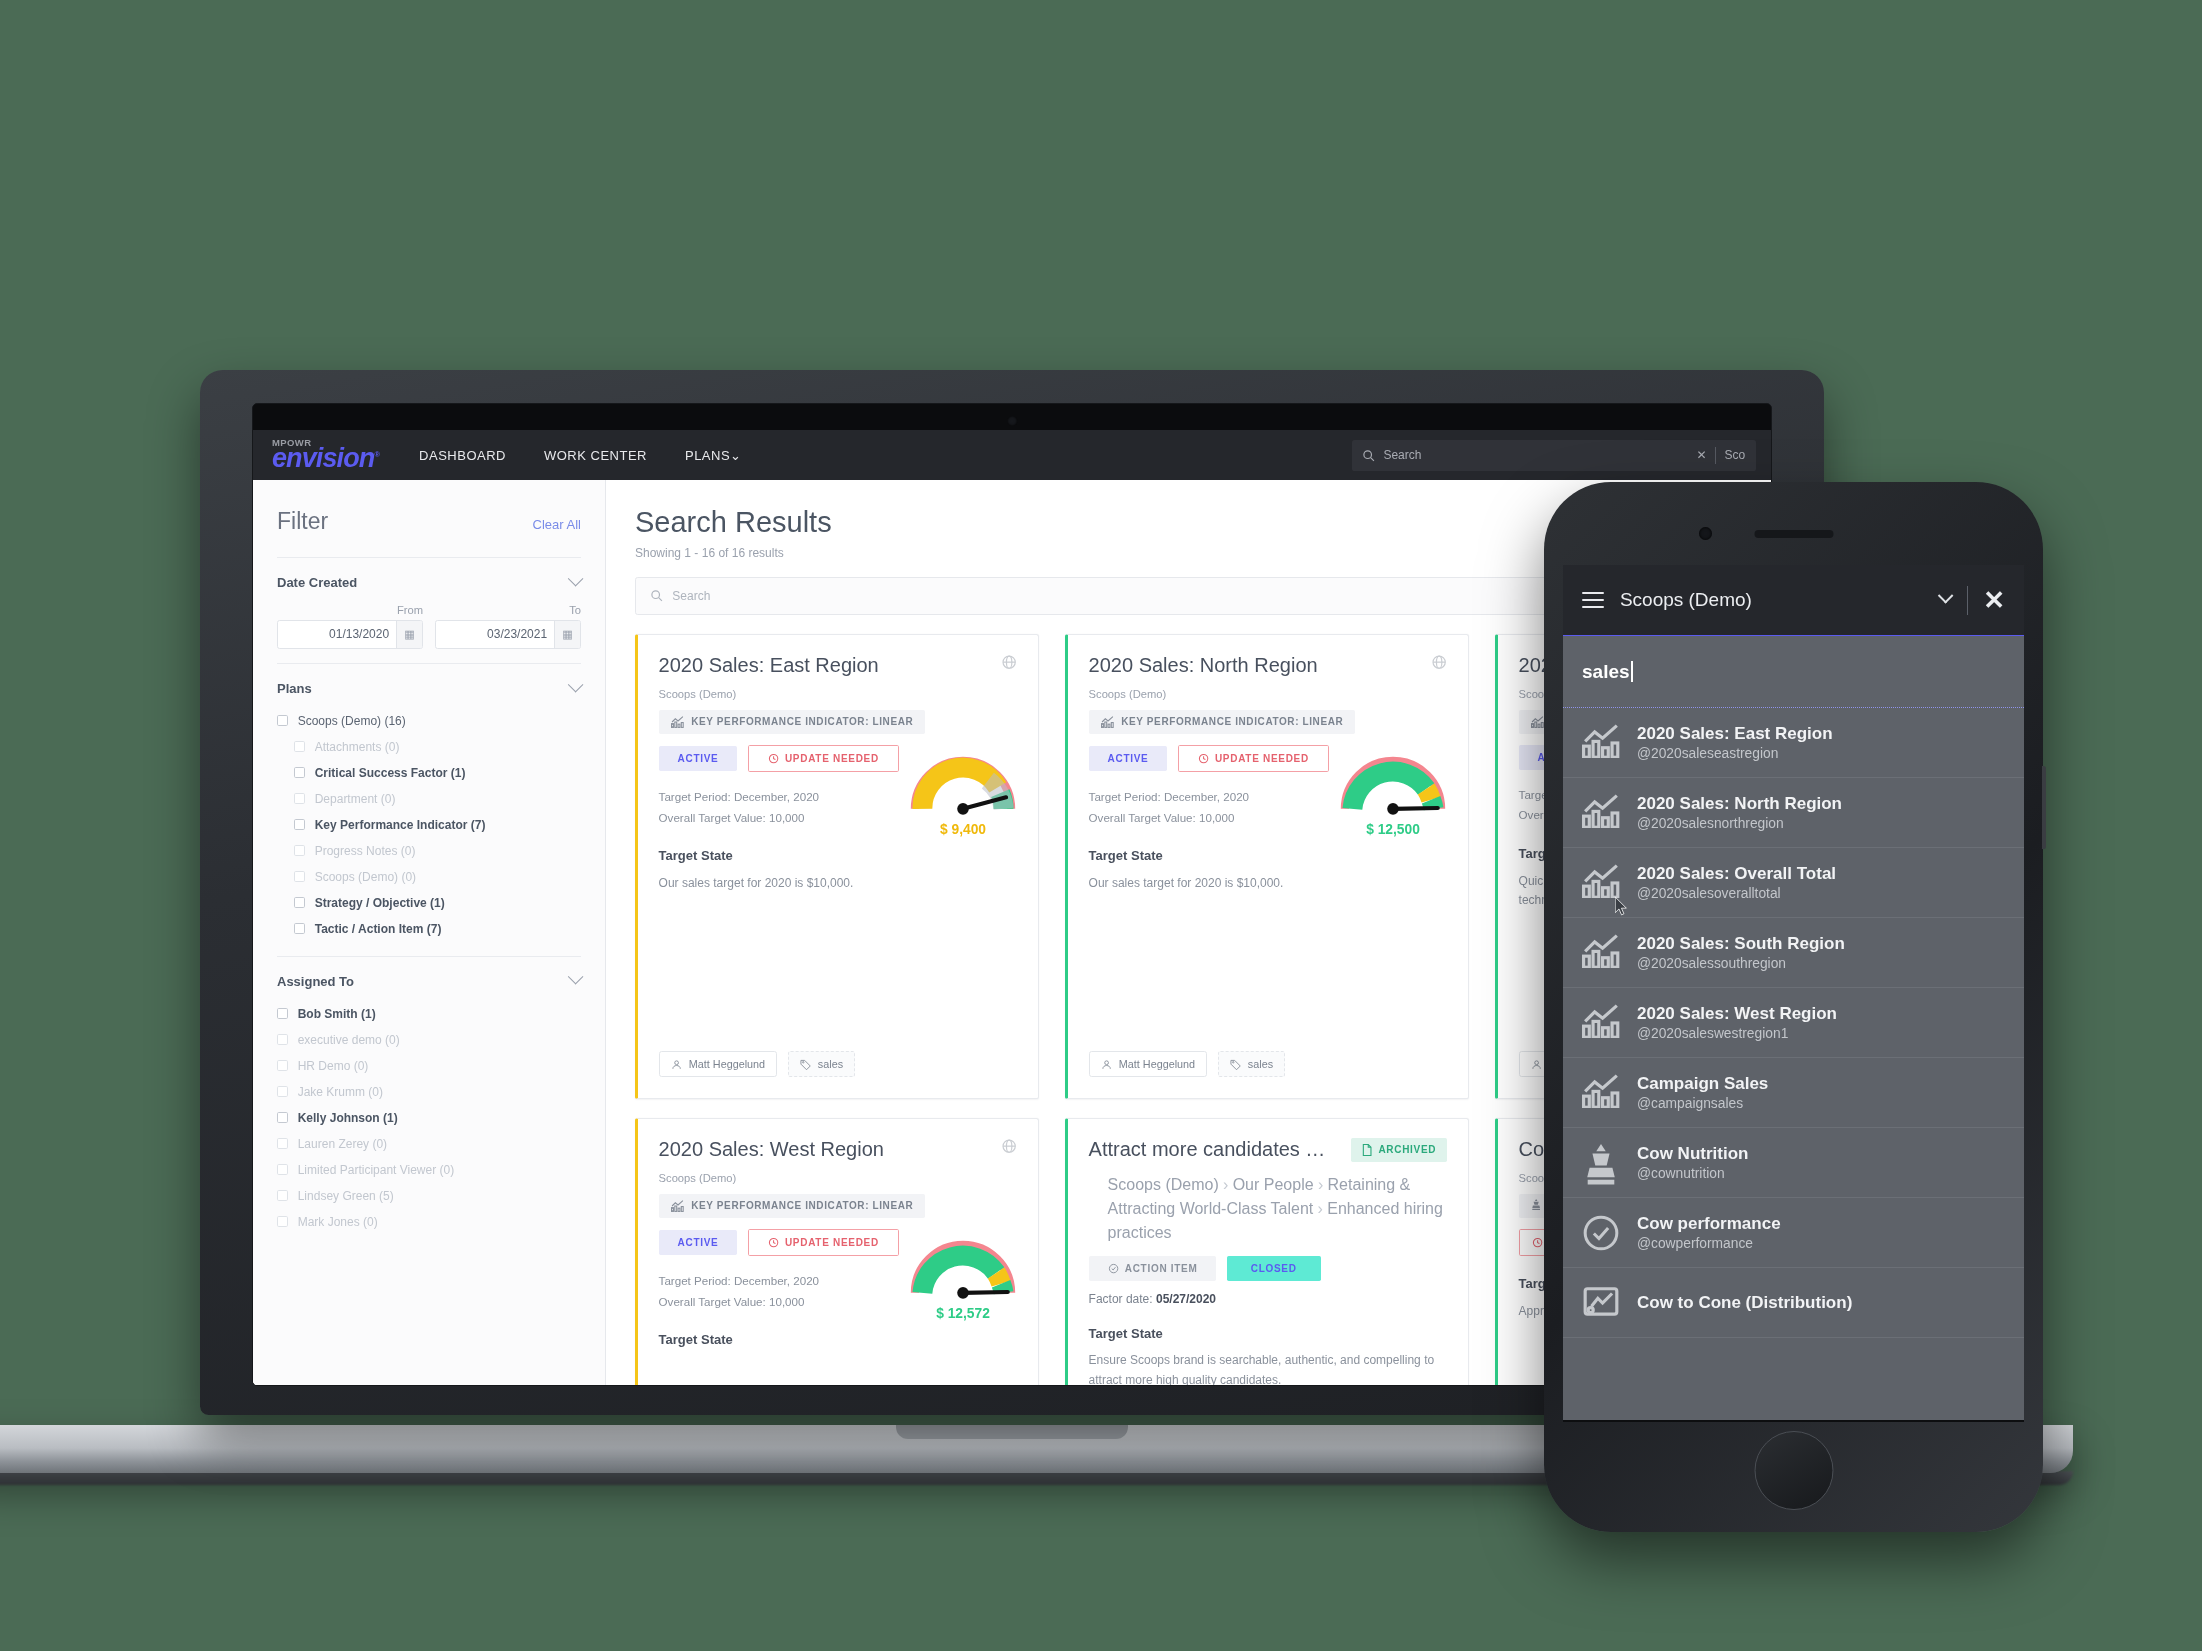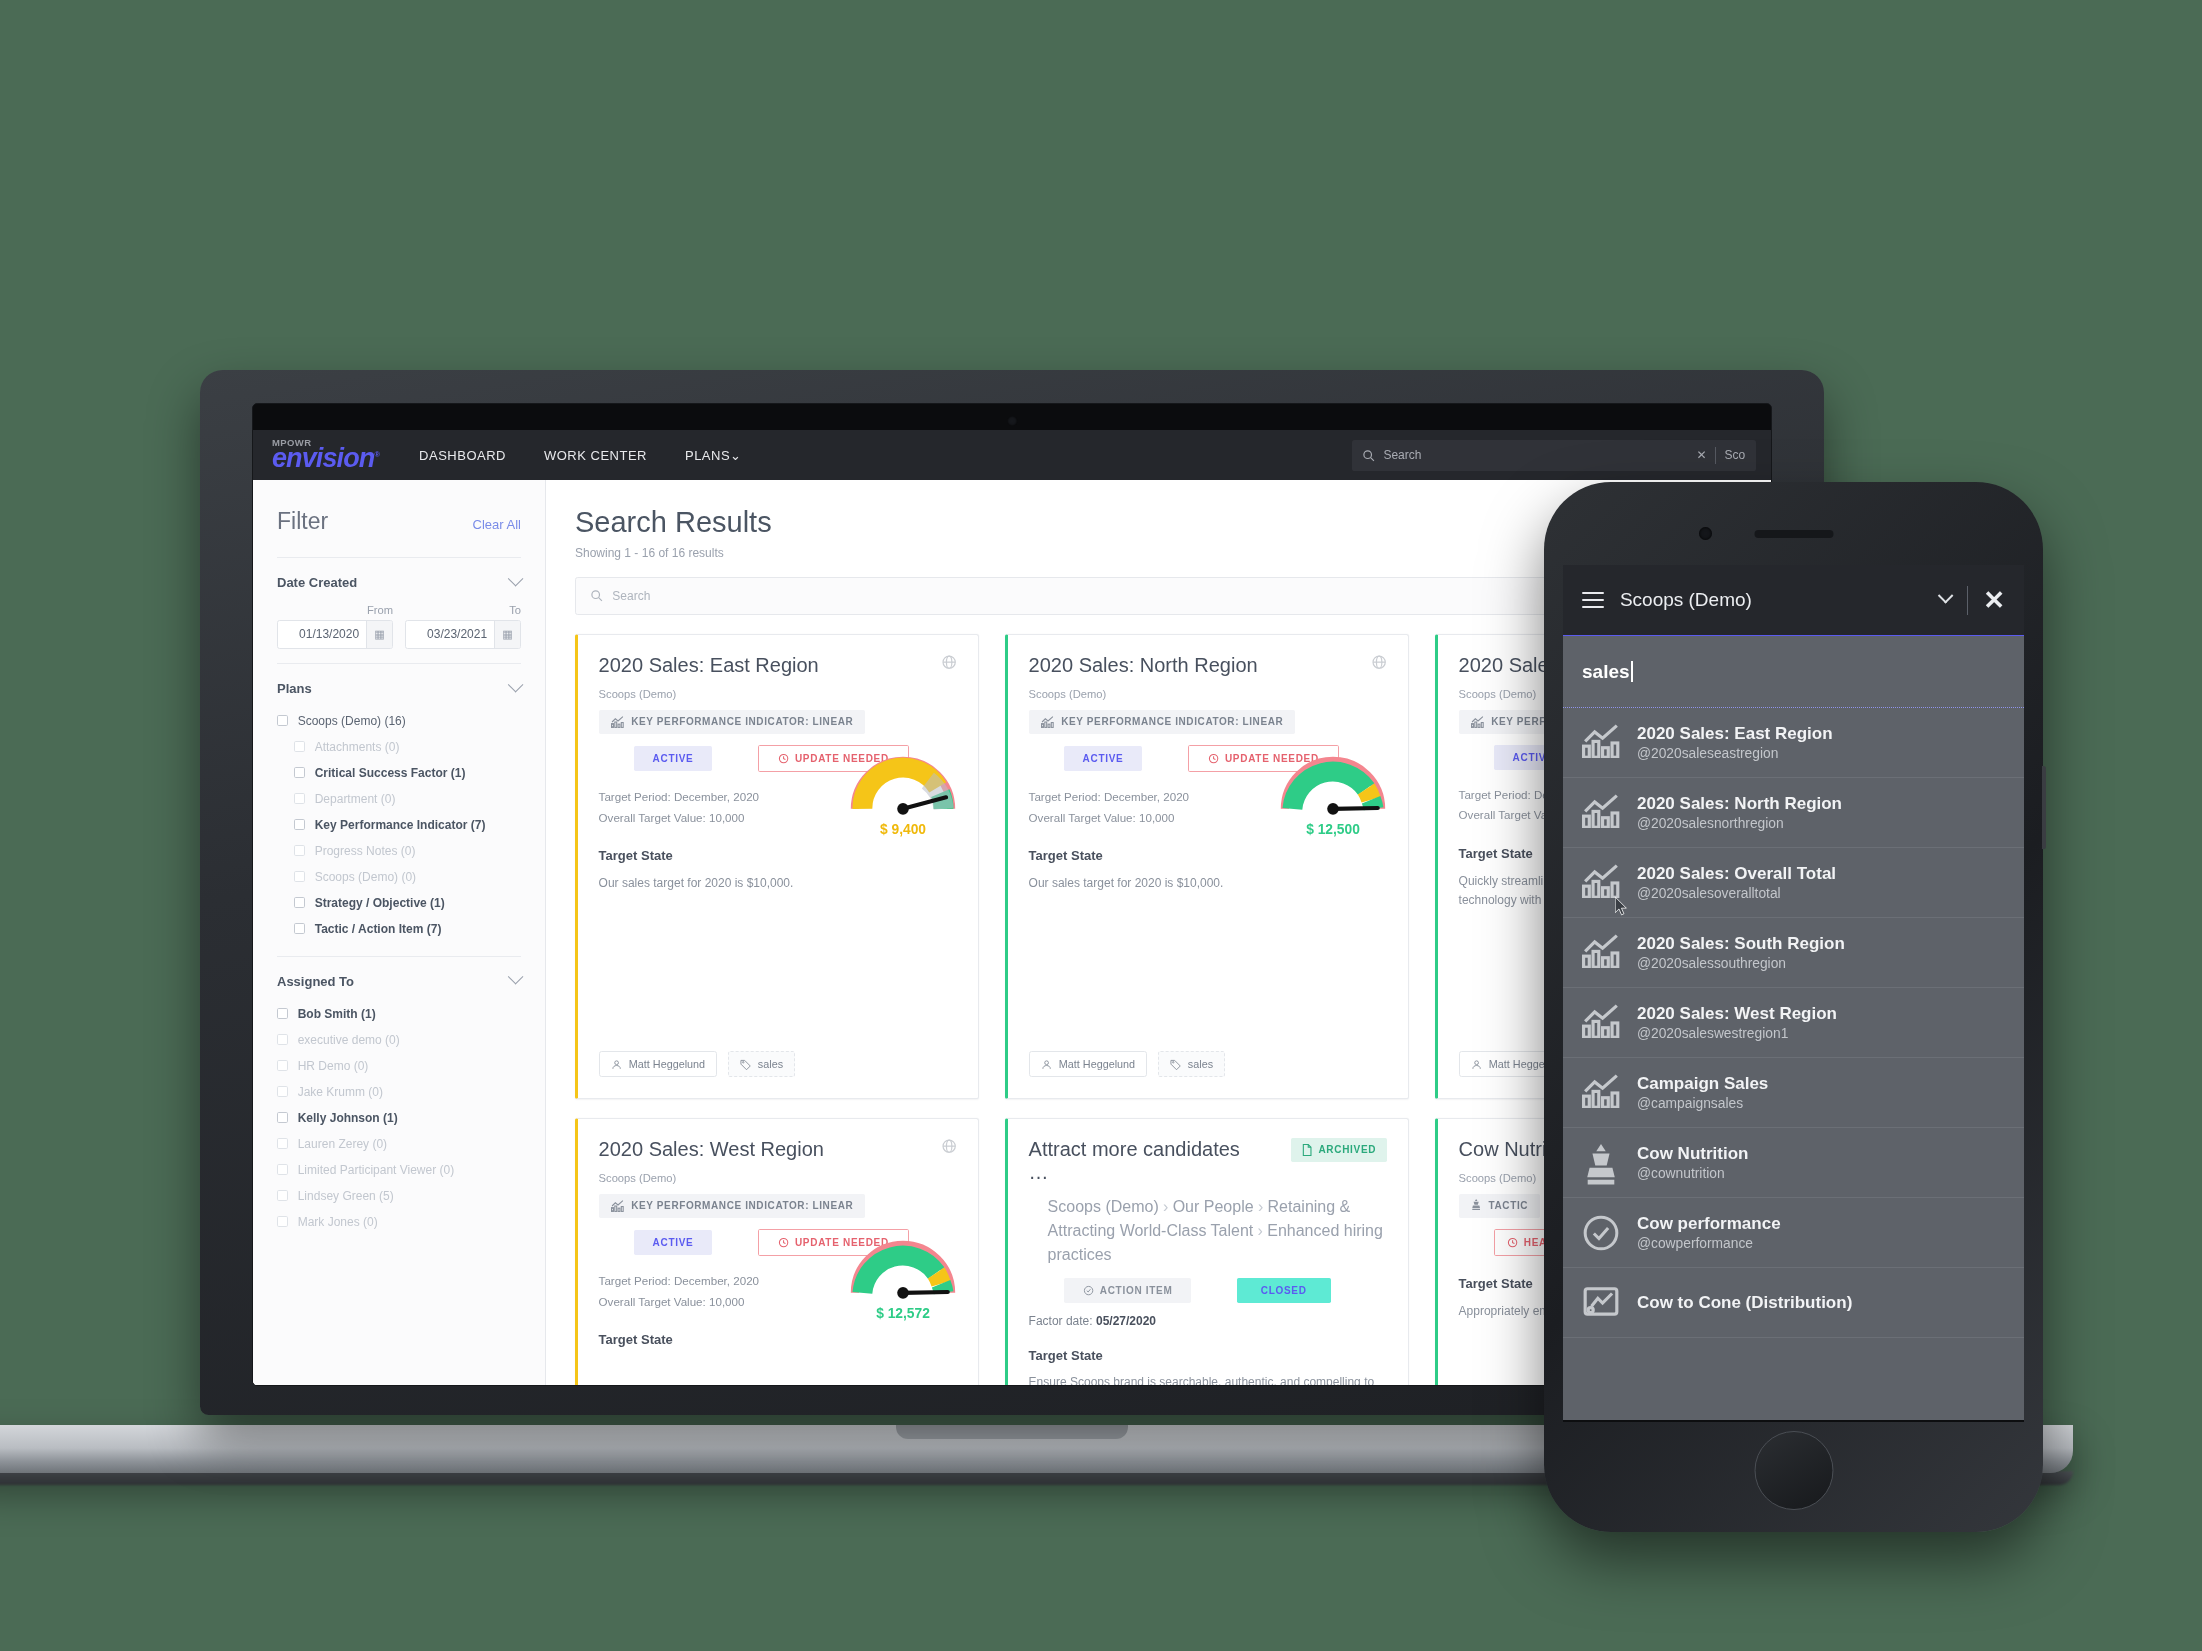--- a/index.html
+++ b/index.html
@@ -93,7 +93,7 @@
   
   .appbody { display:flex; height: calc(100% - 50px); background:#fff; }
   .sidebar {
-    width: 293px; background:#fbfbfc; border-right:0.9px solid #e6e8ec;
+    width: 353px; background:#fbfbfc; border-right:0.9px solid #e6e8ec;
     padding: 0 24px; flex: none;
   }
   .sb-top { display:flex; align-items:baseline; justify-content:space-between; padding: 27.5px 0 22.4px; }

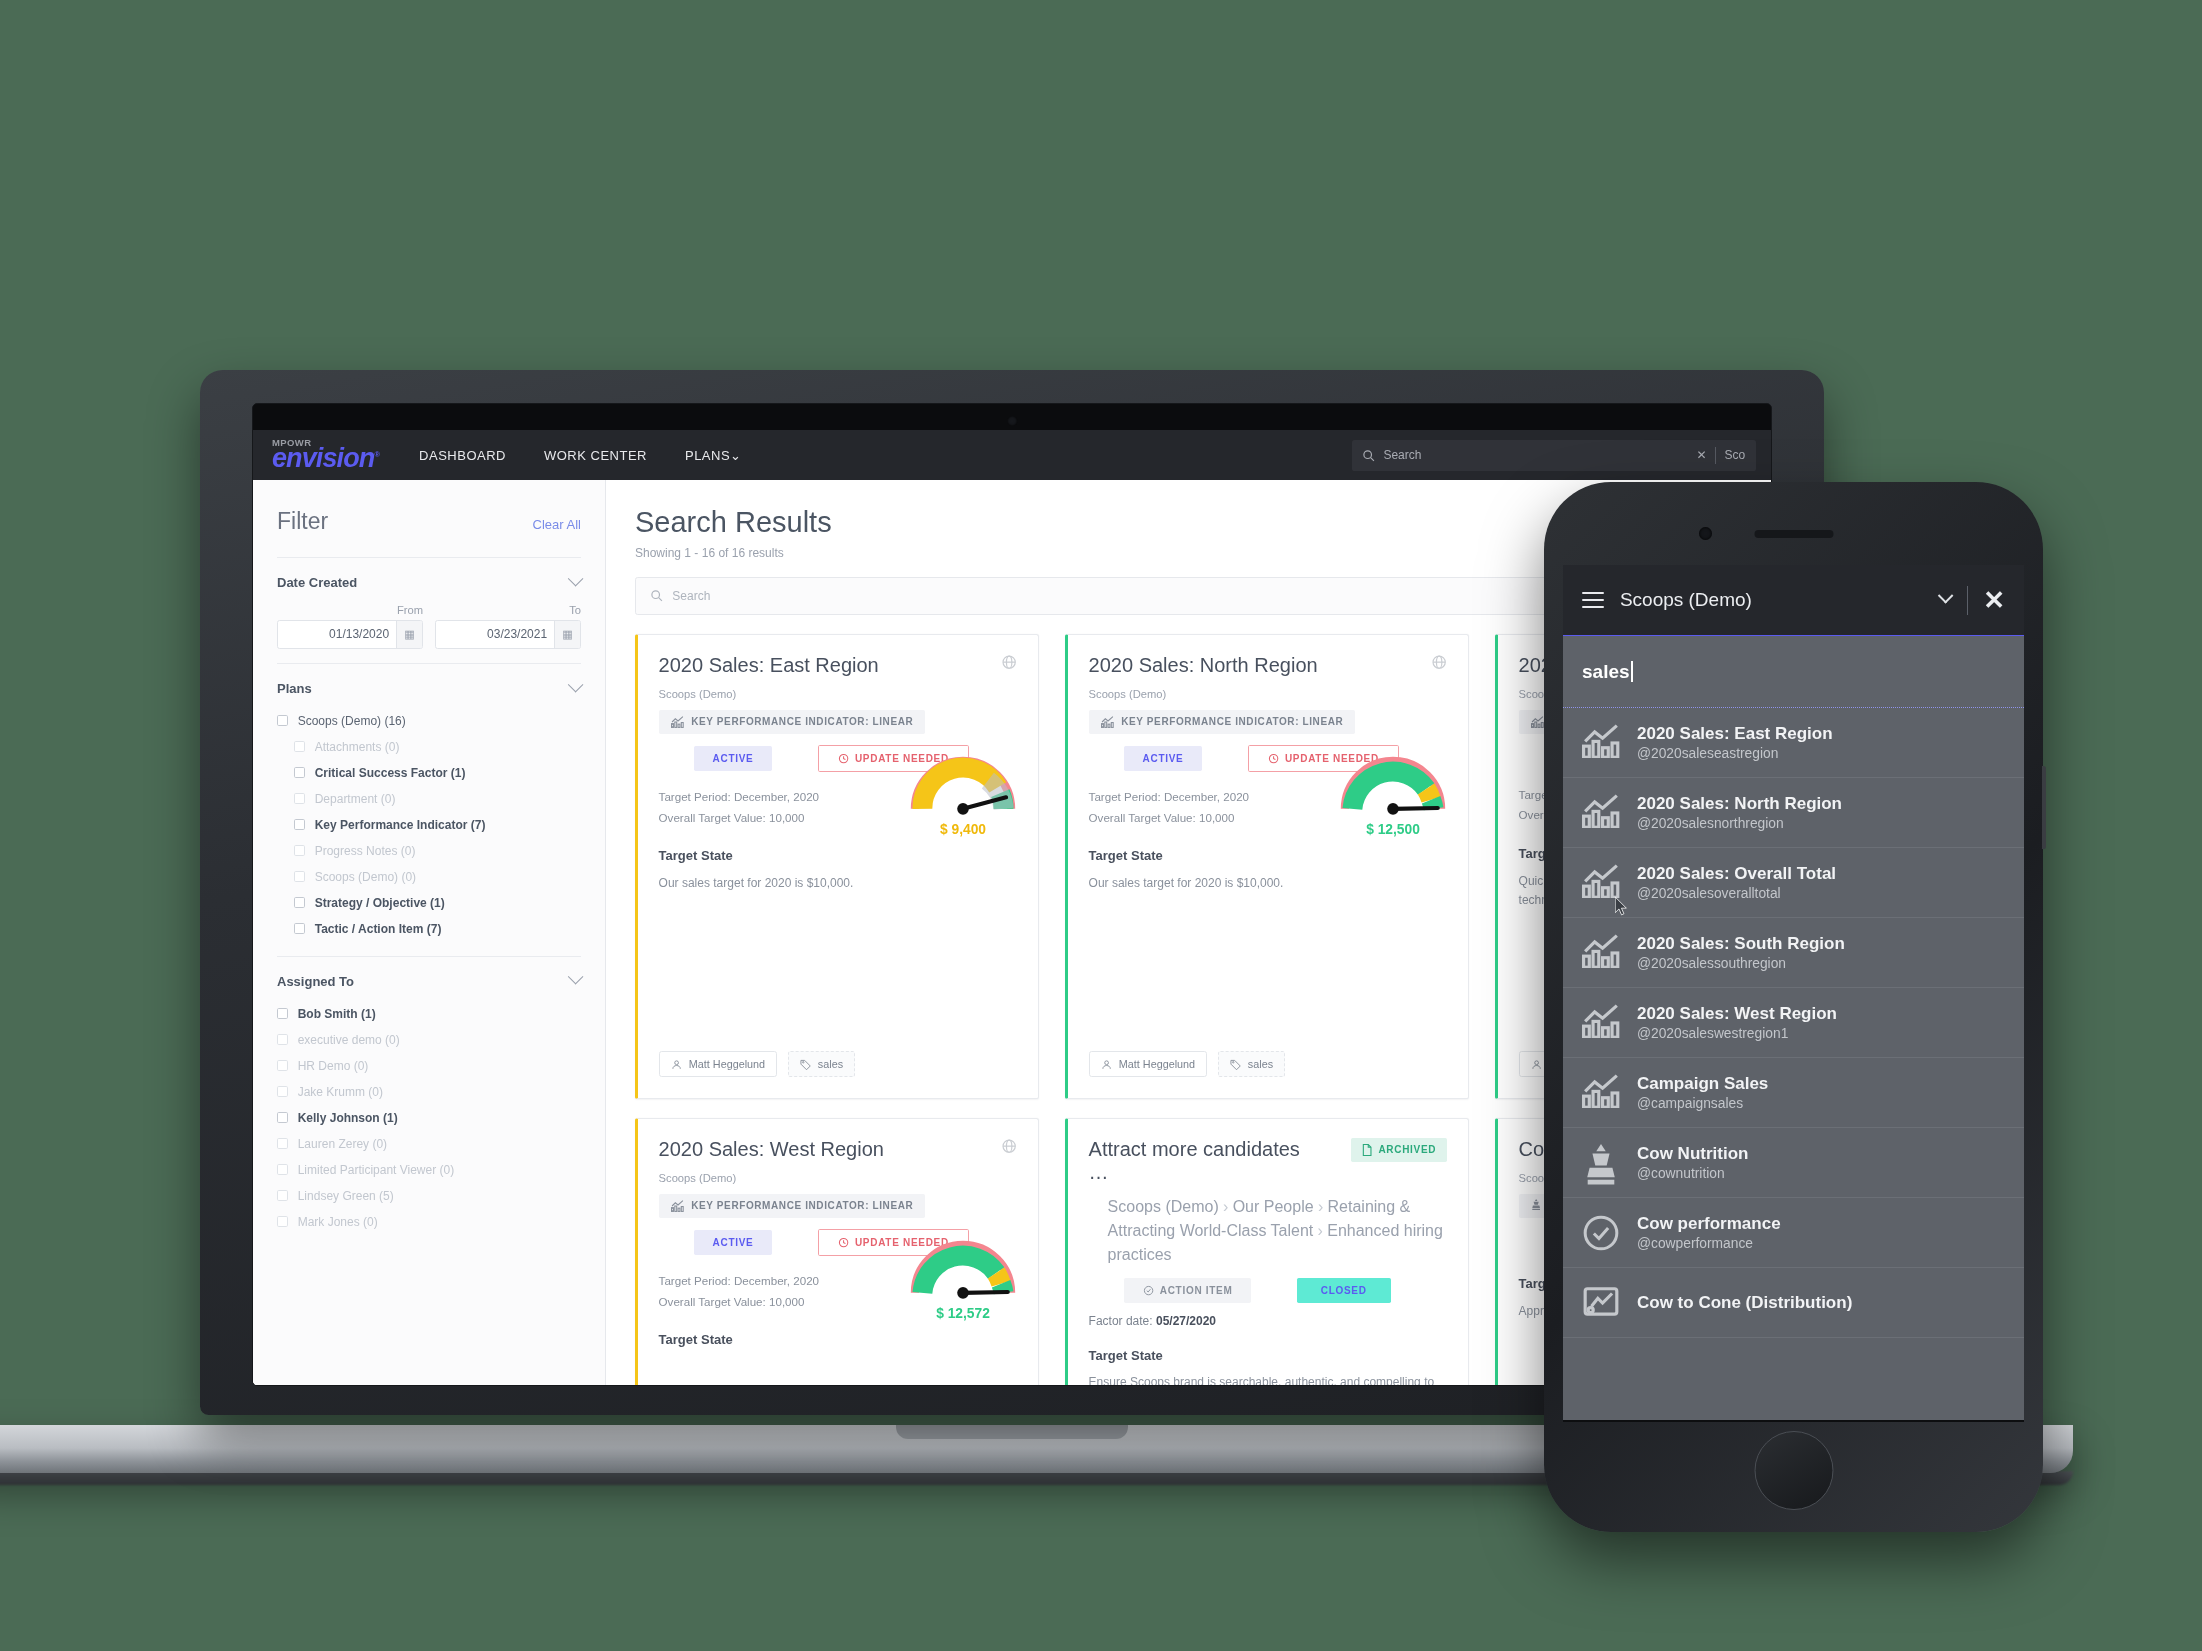--- a/index.html
+++ b/index.html
@@ -163,7 +163,7 @@
   }
   .badgerow { display:flex; align-items:center; gap: 10.3px; margin-top: 11.2px; flex-wrap:wrap; }
   .bdg { font-size:10px; font-weight:700; letter-spacing:0.7px; border-radius:1.7px;
-         padding: 6.9px 19px; text-transform:uppercase; display:inline-flex; align-items:center; gap:6px;margin-left:35px; }
+         padding: 6.9px 19px; text-transform:uppercase; display:inline-flex; align-items:center; gap:6px; }
   .bdg.active { background:#e9eaf9; color:#5b5bf0; }
   .bdg.closed { background:#5eead4; color:#5b5bf0; padding: 6.9px 24px; text-align: center; }
   .bdg.update { border:0.9px solid #f4a0a6; color:#e5626e; background:#fff; }

